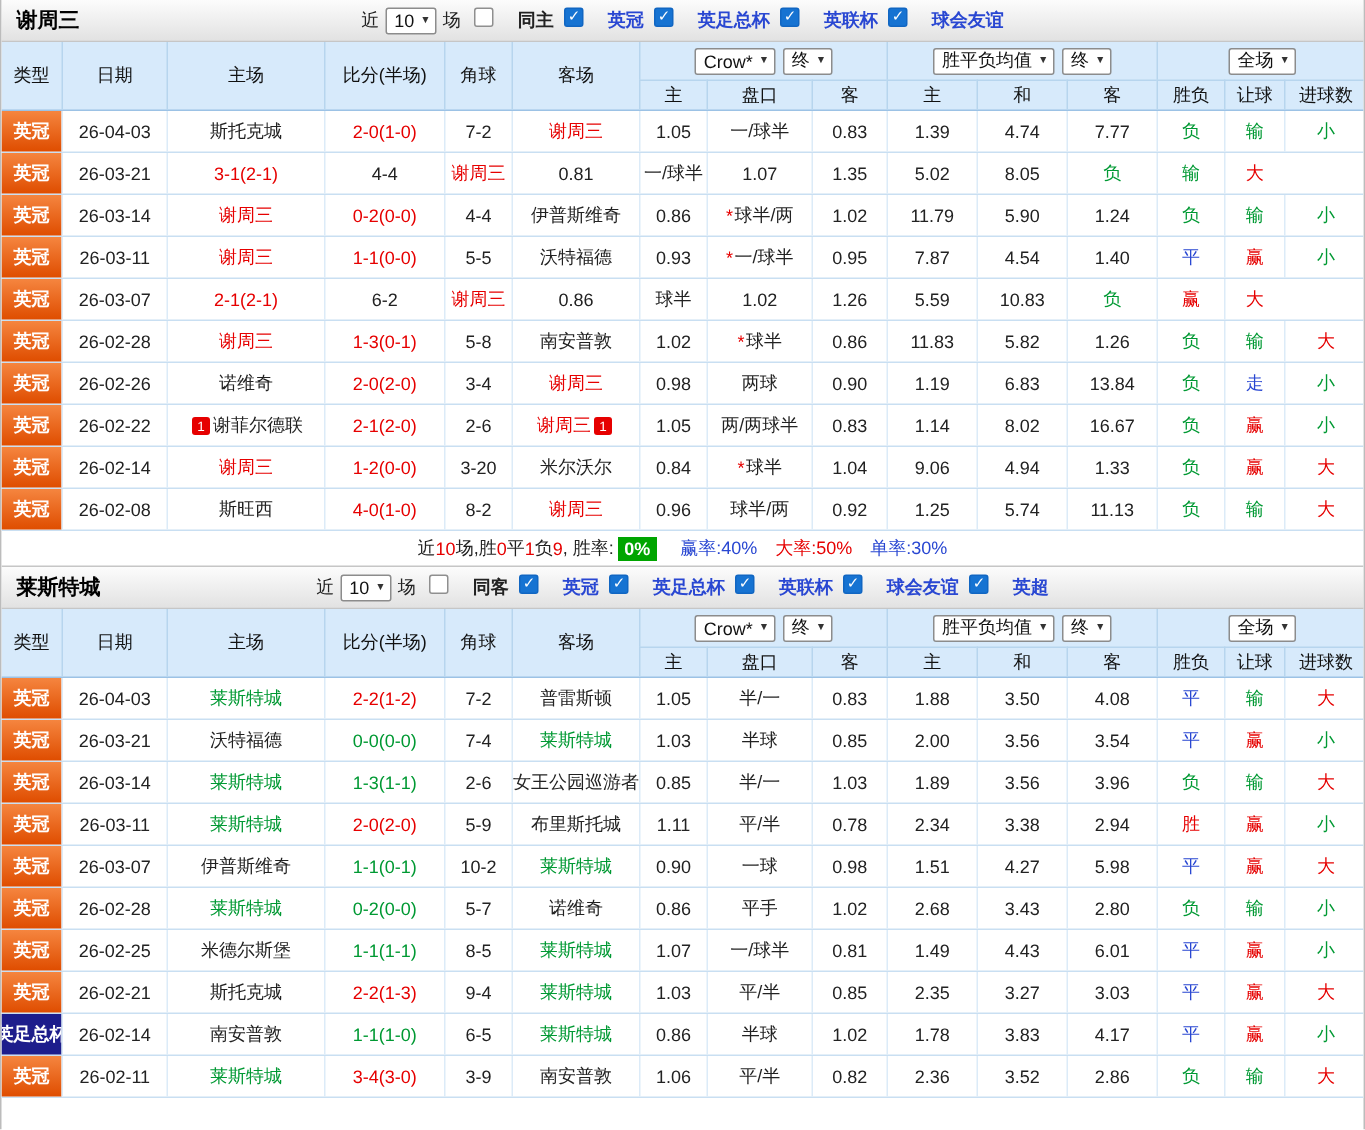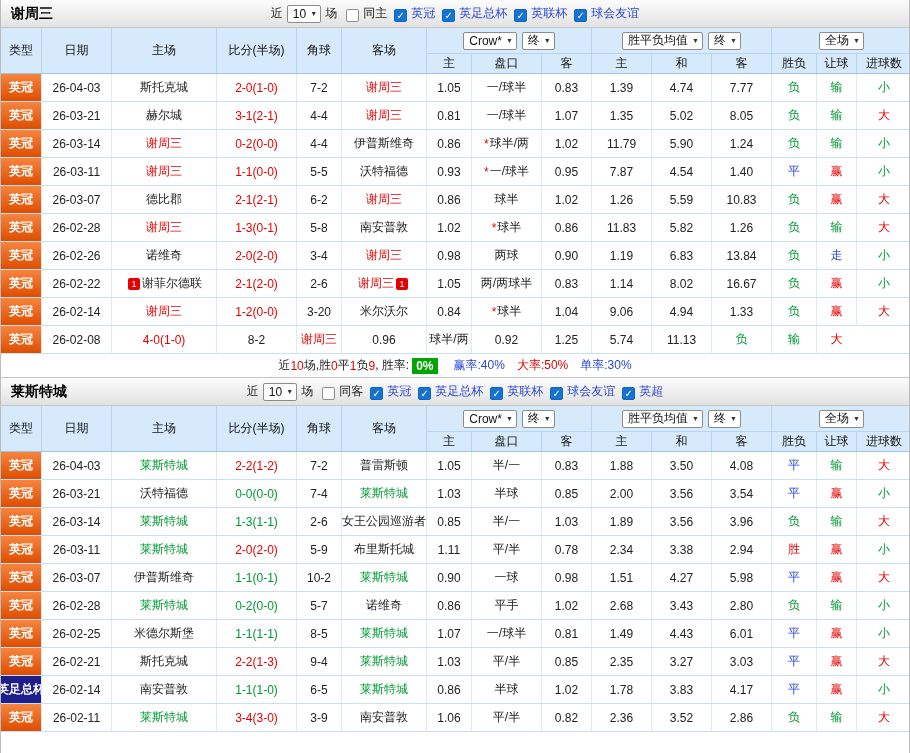--- a/index.html
+++ b/index.html
@@ -22,7 +22,7 @@
   .teamname { position:absolute; left:10px; font-size:14px; font-weight:bold; color:#000; }
   .filters { display:flex; align-items:center; gap:4px; }
   .cb-list { display:flex; align-items:center; gap:7px; margin-left:5px; }
-  .cb-item { display:flex; align-items:flex-end; gap:4px; cursor:pointer; }
+  .cb-item { display:flex; align-items:flex-start; gap:16px; cursor:pointer;font-weight:bold; }
   .cb { width:13px; height:13px; border:1px solid #8f8f8f; border-radius:2px; background:#fff; display:inline-flex; align-items:center; justify-content:center; font-size:10px; line-height:1; flex:none; }
   .cb.checked { background:#1673d2; border-color:#1166c2; color:#fff; }
 

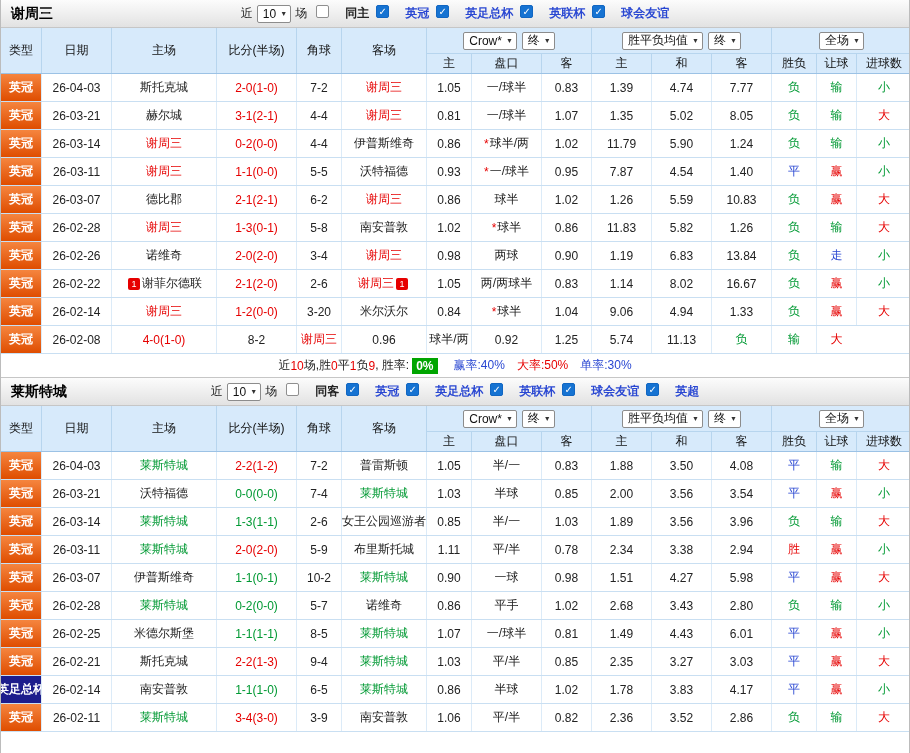--- a/index.html
+++ b/index.html
@@ -190,9 +190,6 @@
           </div>
           <div class="cell c-black">
             <span>26-03-21</span>
-          </div>
-          <div class="cell c-black">
-            <span>赫尔城</span>
           </div>
           <div class="cell c-red">
             <span>3-1(2-1)</span>

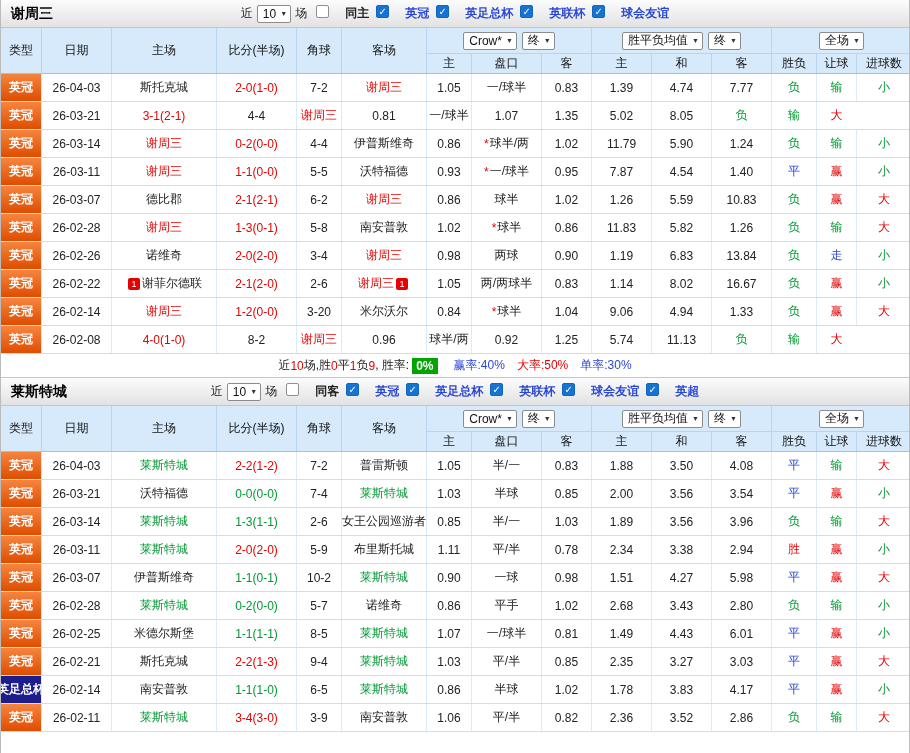--- a/index.html
+++ b/index.html
@@ -330,9 +330,6 @@
           </div>
           <div class="cell c-black">
             <span>26-03-07</span>
-          </div>
-          <div class="cell c-black">
-            <span>德比郡</span>
           </div>
           <div class="cell c-red">
             <span>2-1(2-1)</span>

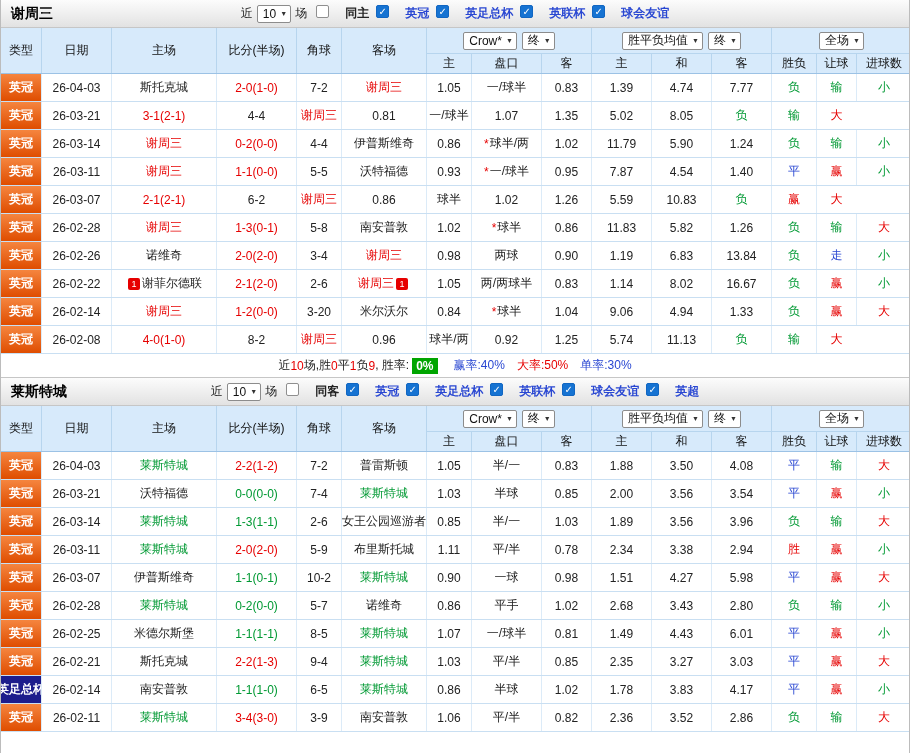--- a/index.html
+++ b/index.html
@@ -566,6 +566,9 @@
           </div>
           <div class="cell c-black">
             <span>26-02-08</span>
+          </div>
+          <div class="cell c-black">
+            <span>斯旺西</span>
           </div>
           <div class="cell c-red">
             <span>4-0(1-0)</span>

